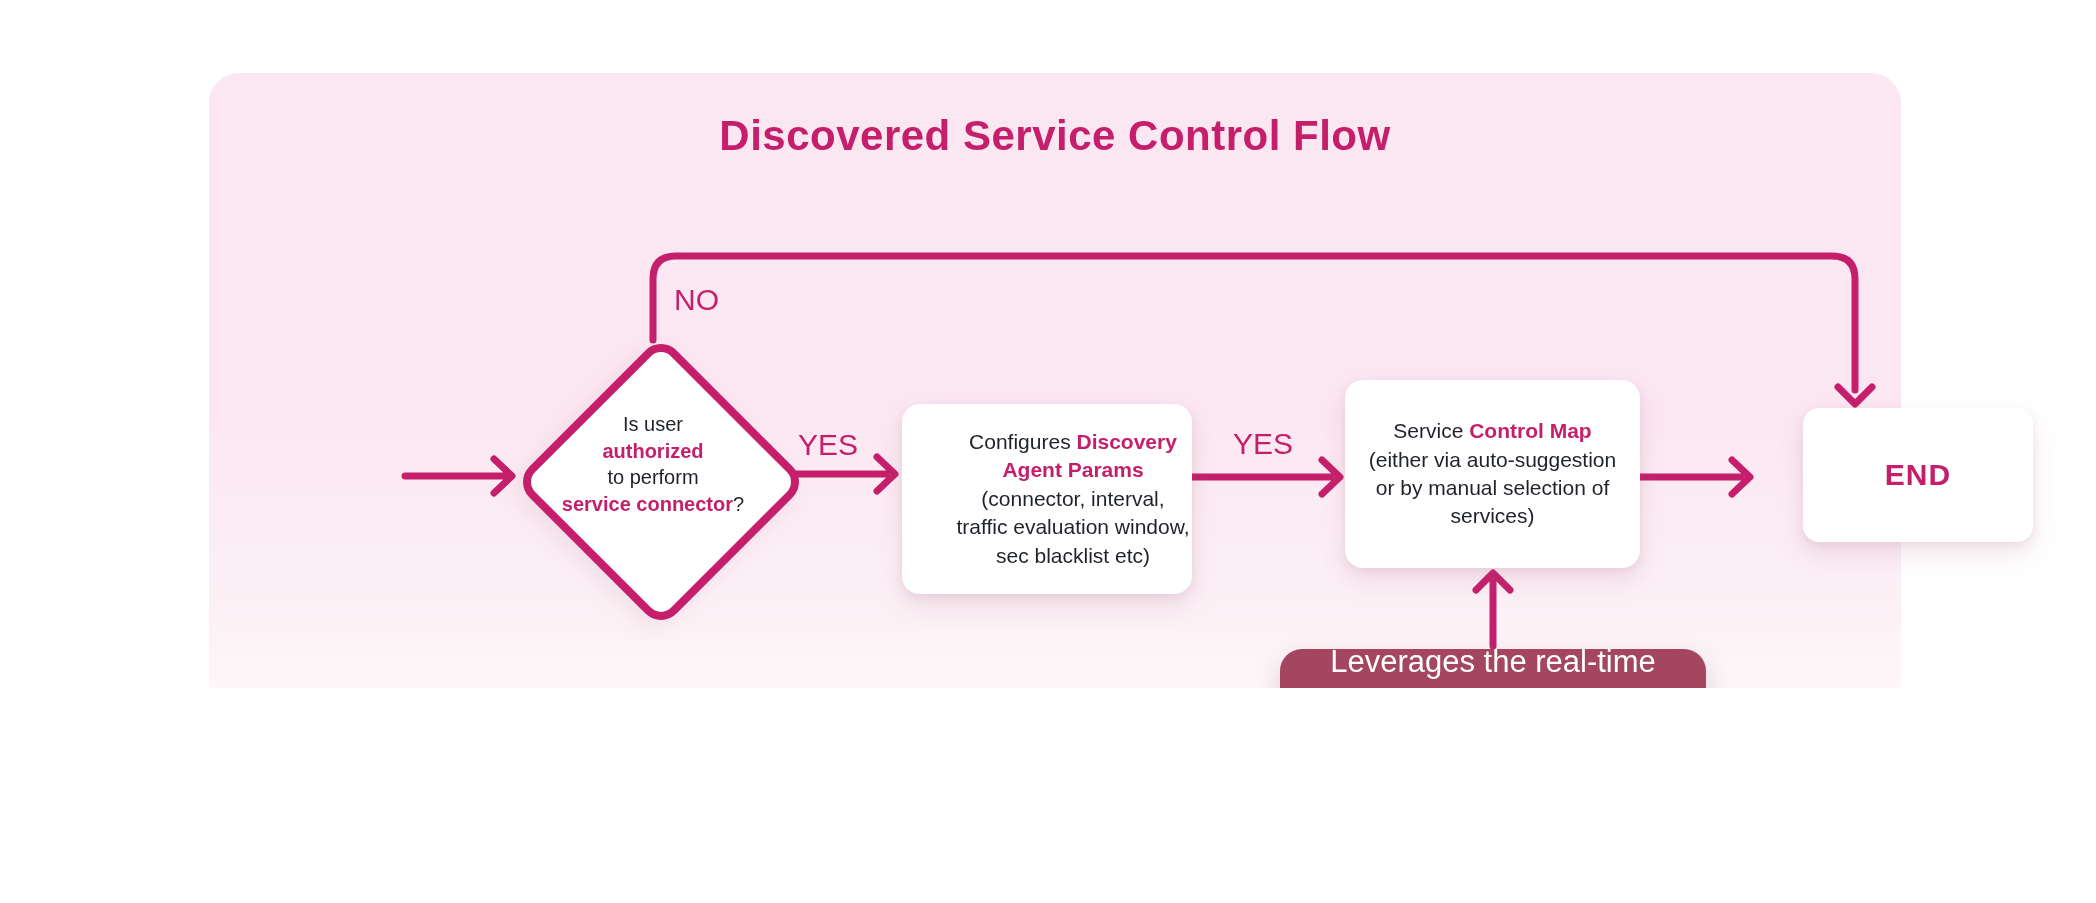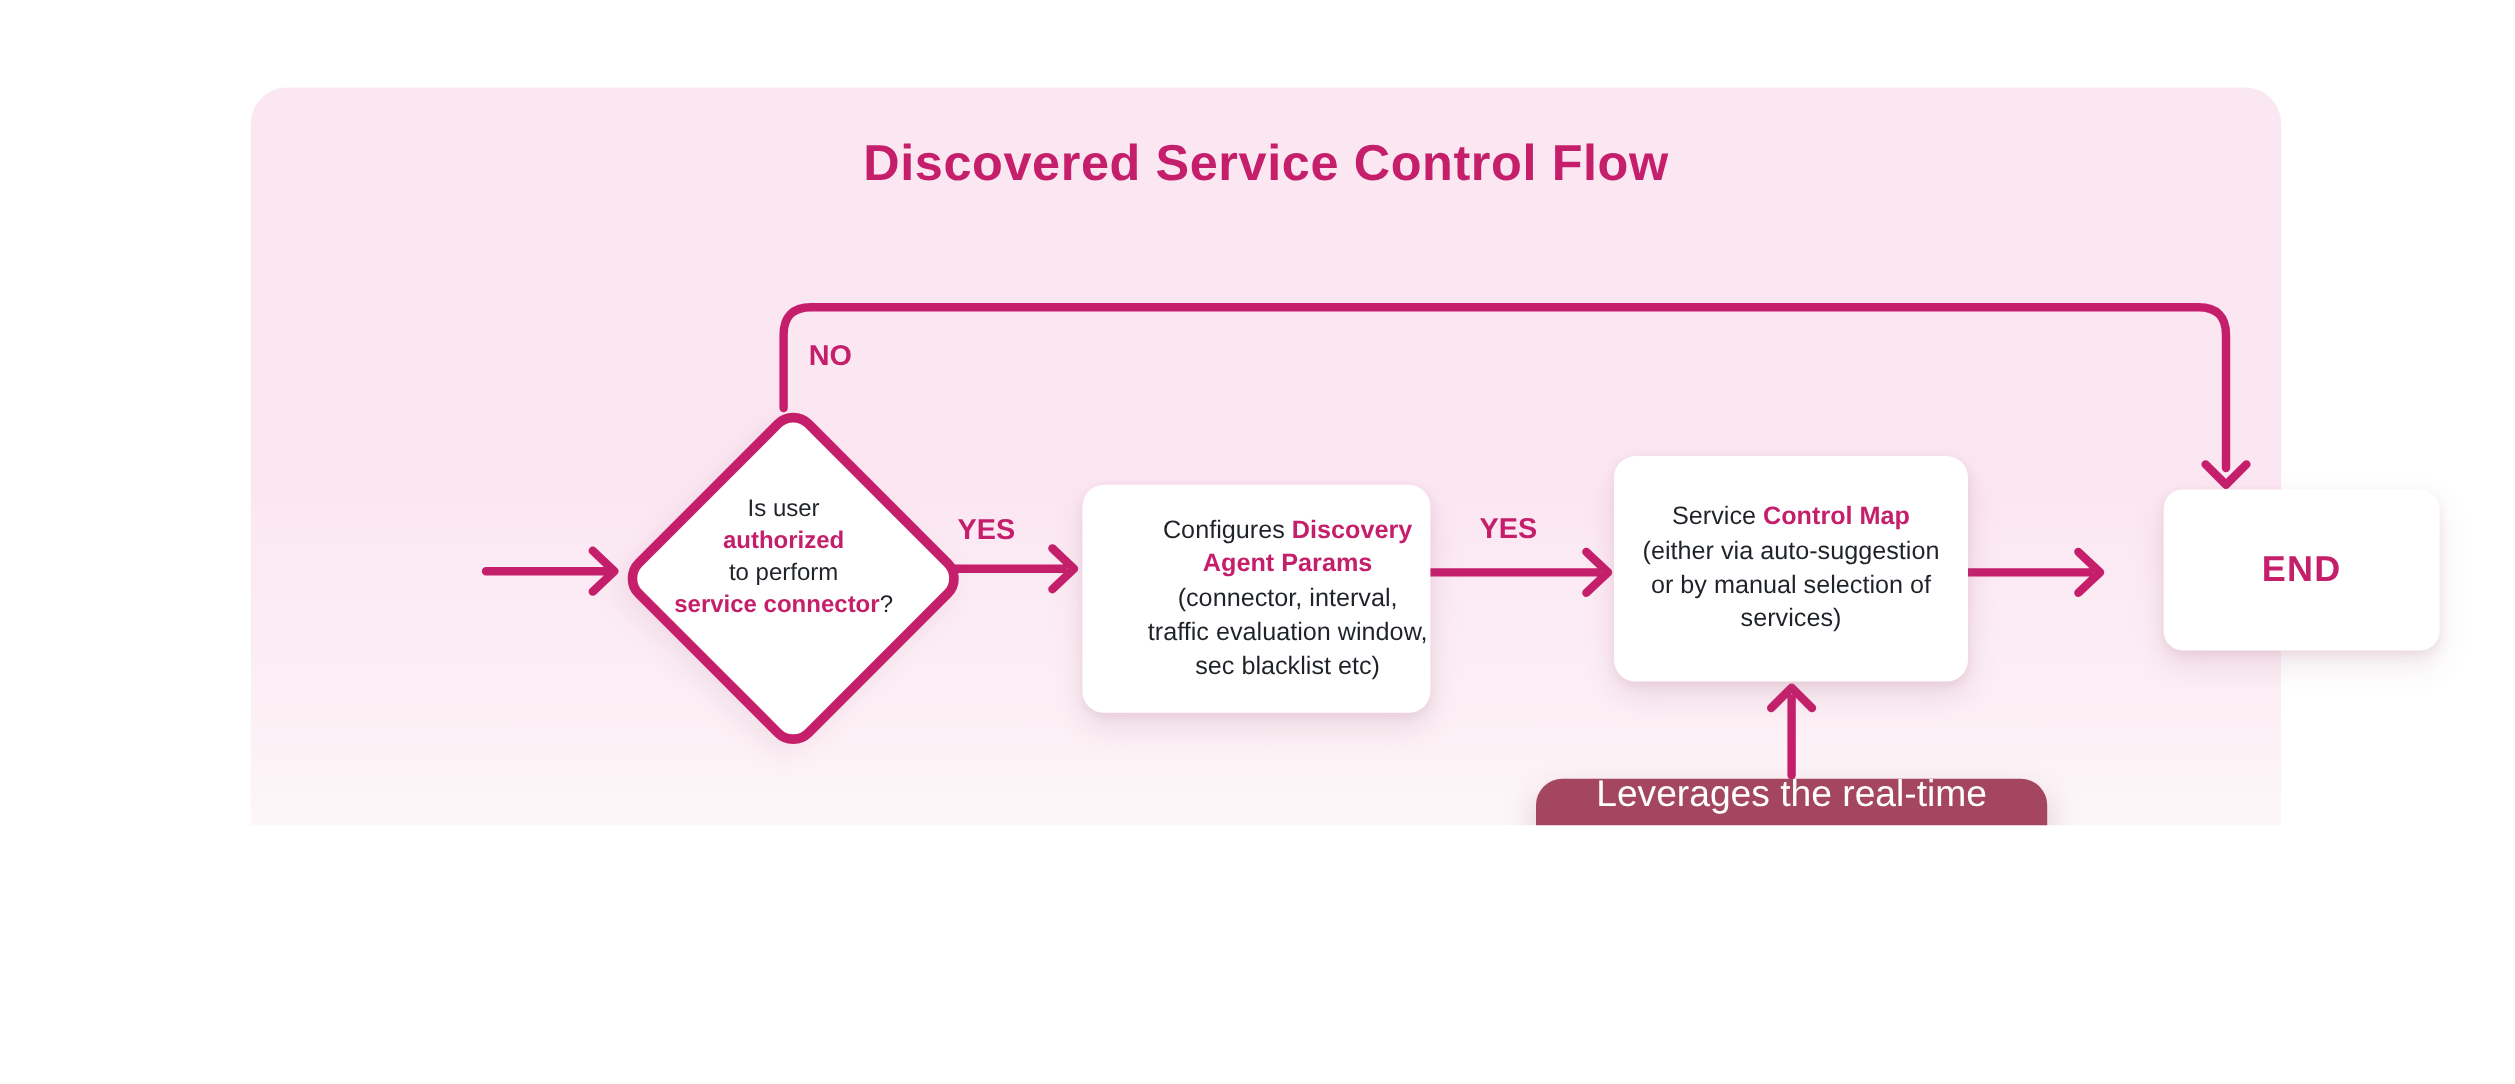--- a/index.html
+++ b/index.html
@@ -31,7 +31,7 @@
   .decision-text{position:absolute;left:543px;top:411px;width:220px;text-align:center;
                  font-size:20px;line-height:1.33;color:var(--node-text);}
   .dl{display:block;}
-  .edge-label{position:absolute;font-weight:bold;color:var(--accent);font-size:24px;}
+  .edge-label{position:absolute;font-weight:normal;color:var(--accent);font-size:30px;}
   .label-no{left:674px;top:283px;}
   .label-yes1{left:798px;top:428px;}
   .label-yes2{left:1233px;top:427px;}

